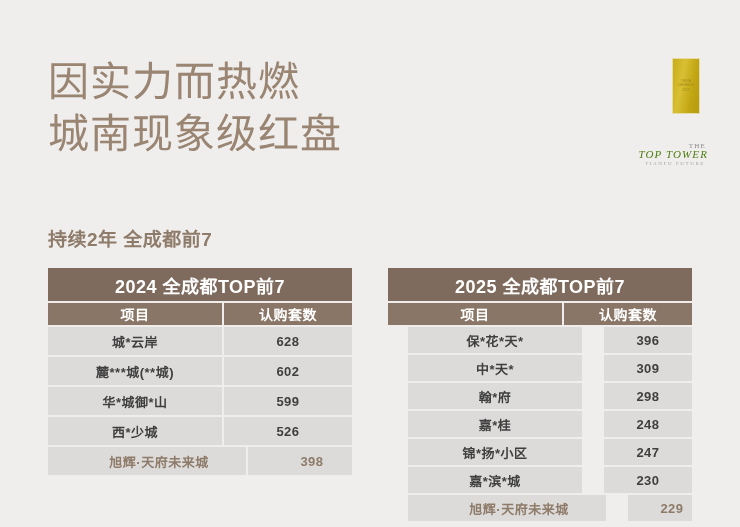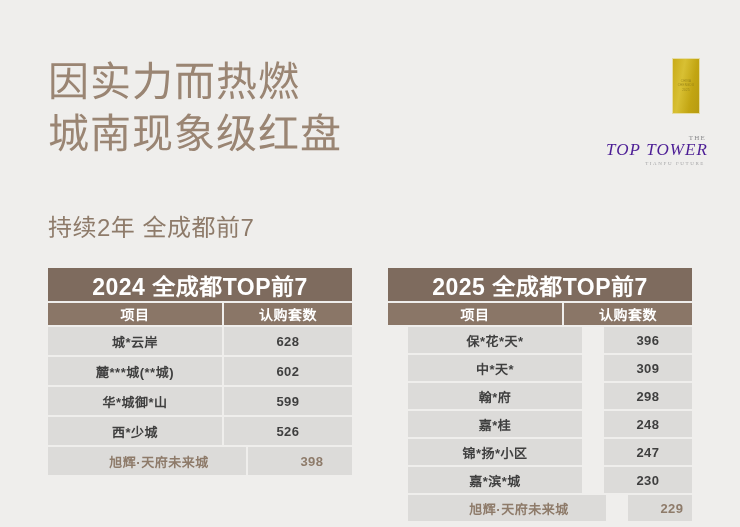--- a/index.html
+++ b/index.html
@@ -86,11 +86,11 @@
     margin-bottom: -2px;
   }
   .logo-top-tower {
-    font-size: 17px;
+    font-size: 11px;
     letter-spacing: 1.1px;
     display: block;
     font-style: italic;
-    color: #4c1d95;
+    color: #4d7c0f;
   }
   .logo-tagline {
     font-size: 5px;

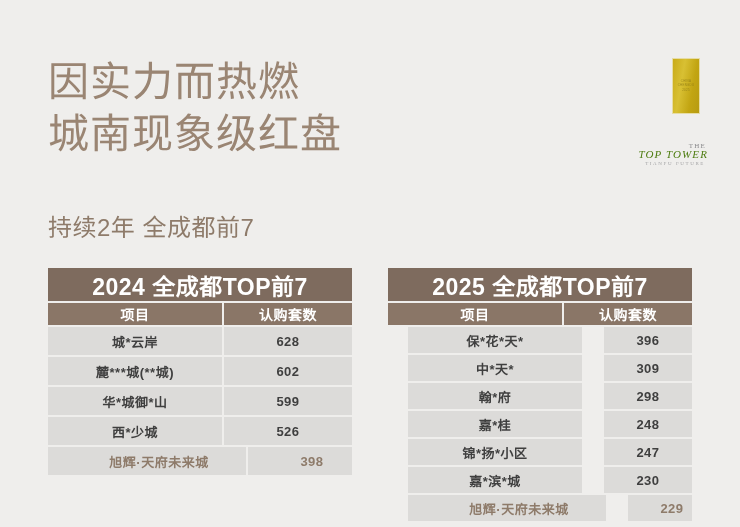--- a/index.html
+++ b/index.html
@@ -105,9 +105,9 @@
   .subtitle {
     position: absolute;
     left: 48px;
-    top: 208px;
-    font-size: 24px;
-    font-weight: normal;
+    top: 224px;
+    font-size: 19px;
+    font-weight: bold;
     color: #8e7b6a;
     letter-spacing: 0.5px;
   }

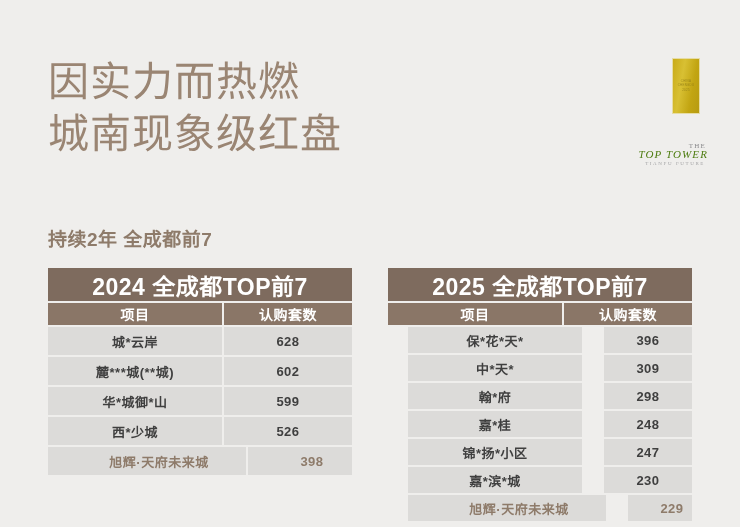--- a/index.html
+++ b/index.html
@@ -131,7 +131,7 @@
     height: 33px;
     background: #7e6b5e;
     color: #ffffff;
-    font-size: 23px;
+    font-size: 18px;
     font-weight: bold;
     display: flex;
     align-items: center;

